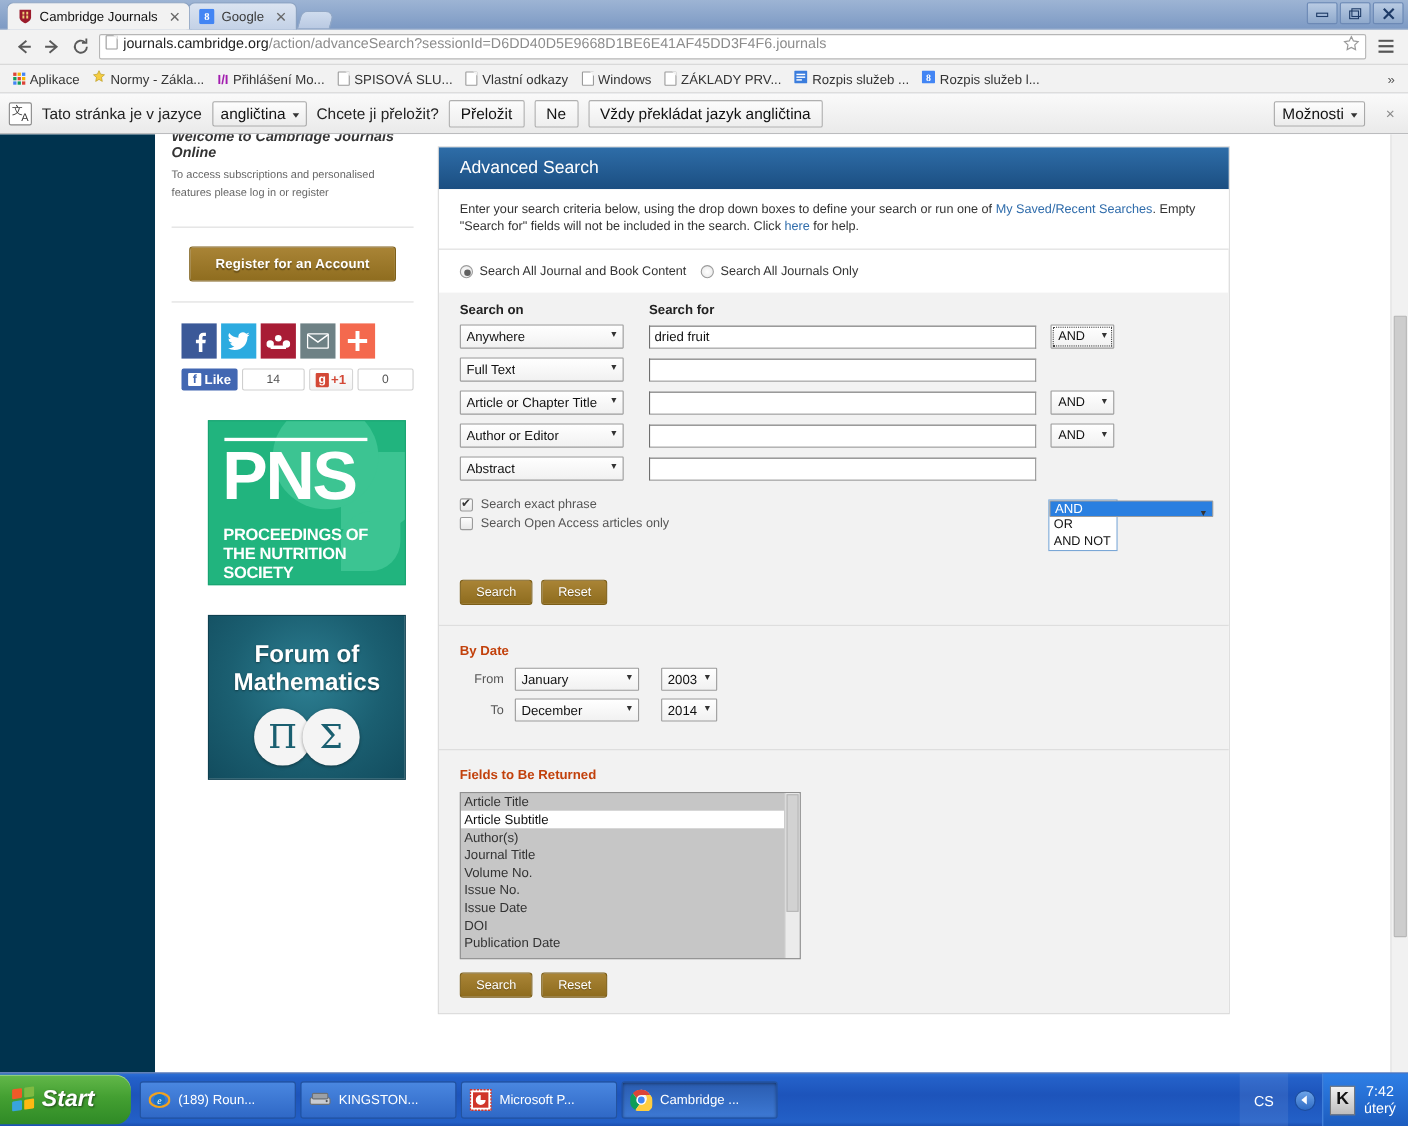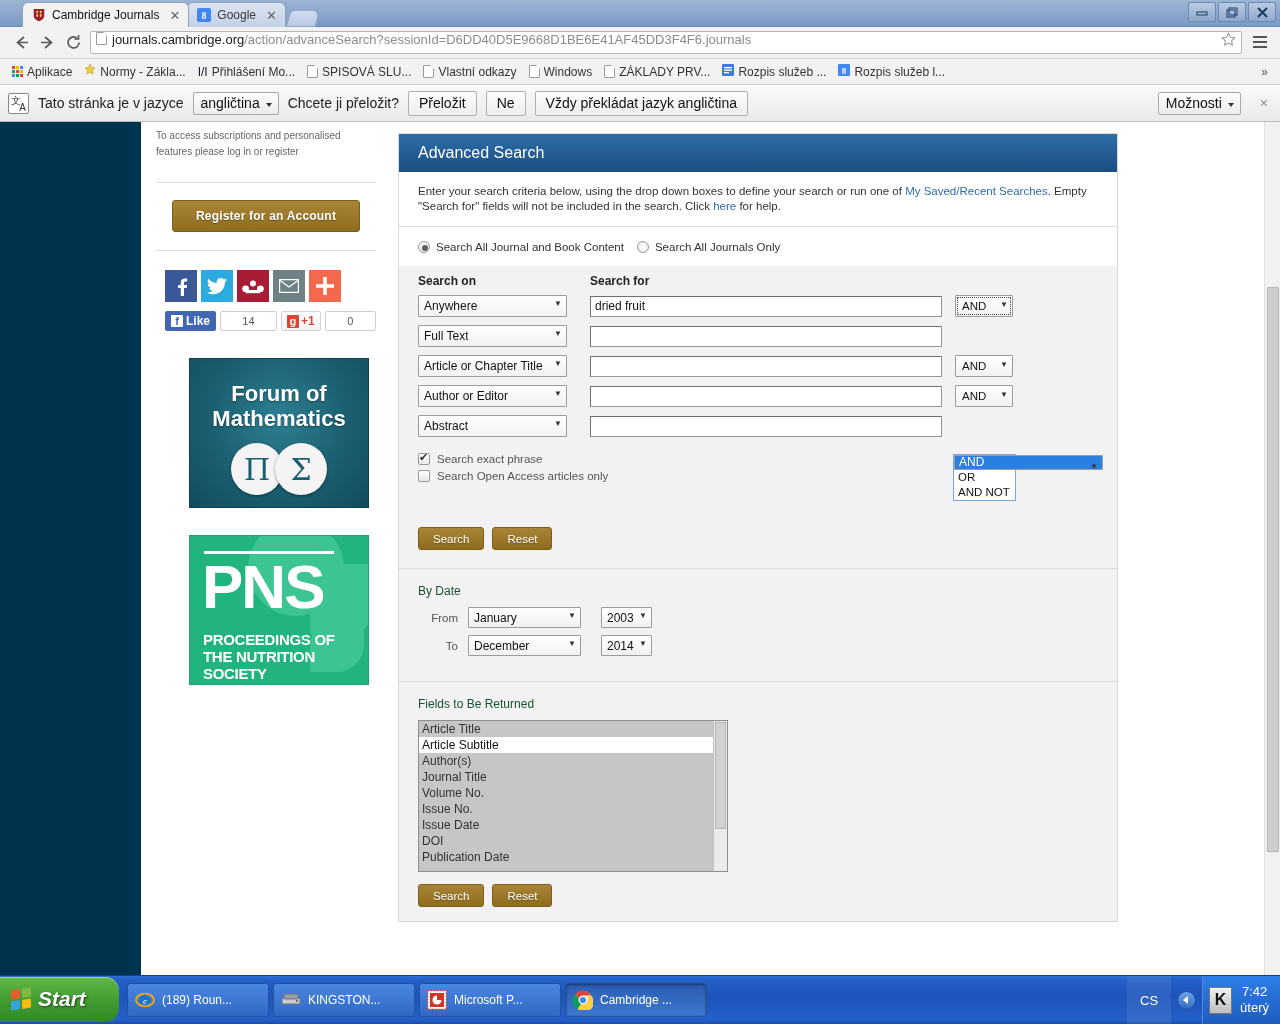--- a/index.html
+++ b/index.html
@@ -27,7 +27,7 @@
   }
   .winbtn svg { display:block; }
 
-  .tabstrip { position:absolute; left:0; top:0; height:27px; display:flex; align-items:flex-end; padding-left:22px; }
+  .tabstrip { position:absolute; left:0; top:0; height:27px; display:flex; align-items:flex-end; padding-left:6px; }
   .tab {
     height:25px; min-width:80px; display:flex; align-items:center; gap:6px;
     padding:0 8px 0 9px; border:1px solid #8ba2c1; border-bottom:none;

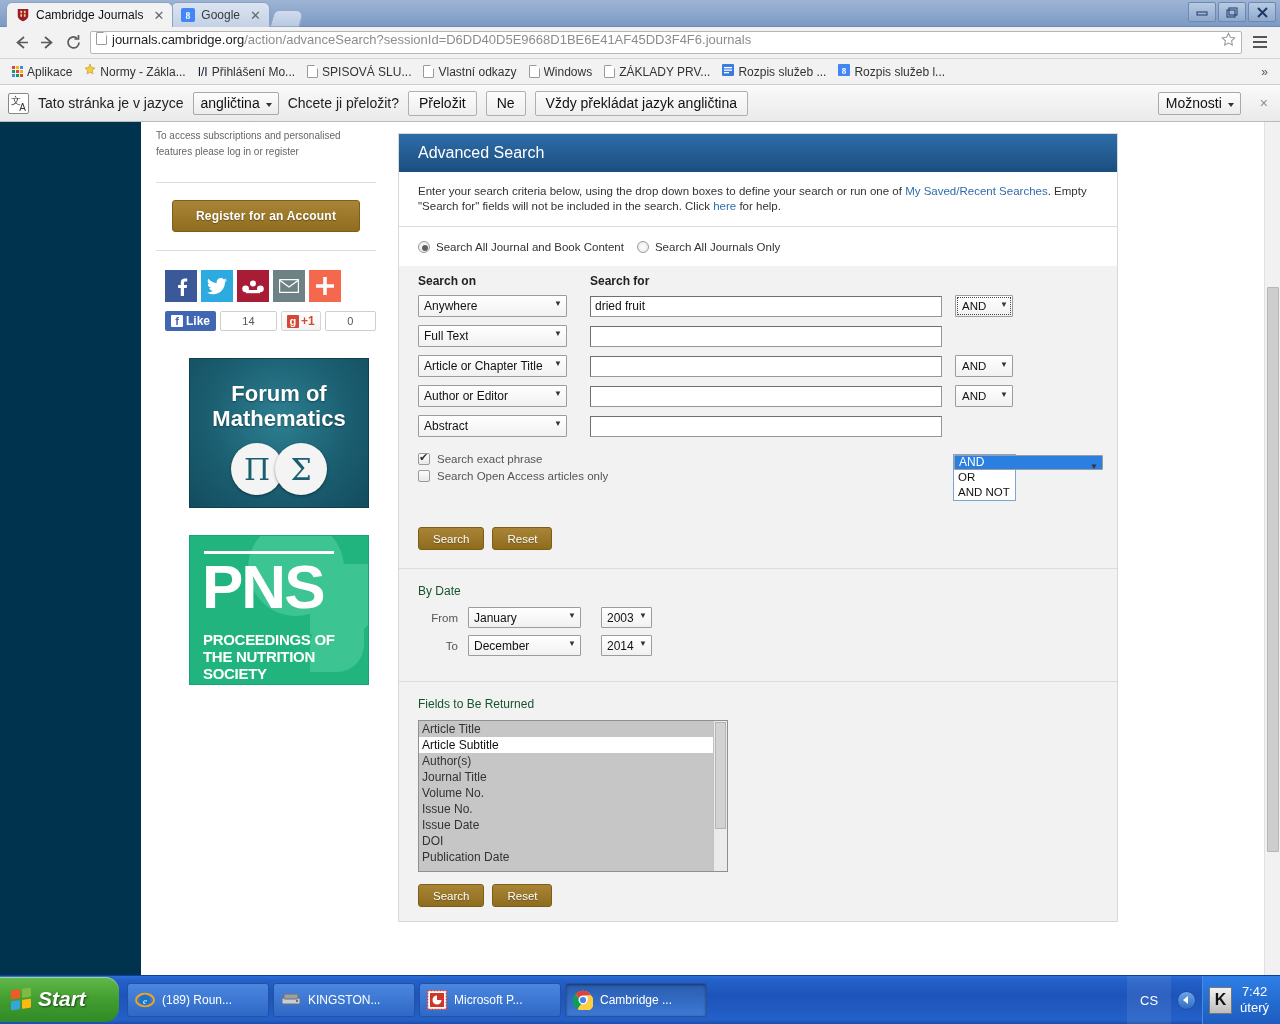--- a/index.html
+++ b/index.html
@@ -405,7 +405,7 @@
       <span class="bmlabel">Normy - Zákla...</span>
     </div>
     <div class="bm">
-      <span style="color:#0f172a;font-weight:normal;font-size:12px;">I/I</span>
+      <span style="color:#a21caf;font-weight:bold;font-size:12px;">I/I</span>
       <span class="bmlabel" style="max-width:120px">Přihlášení  Mo...</span>
     </div>
     <div class="bm">

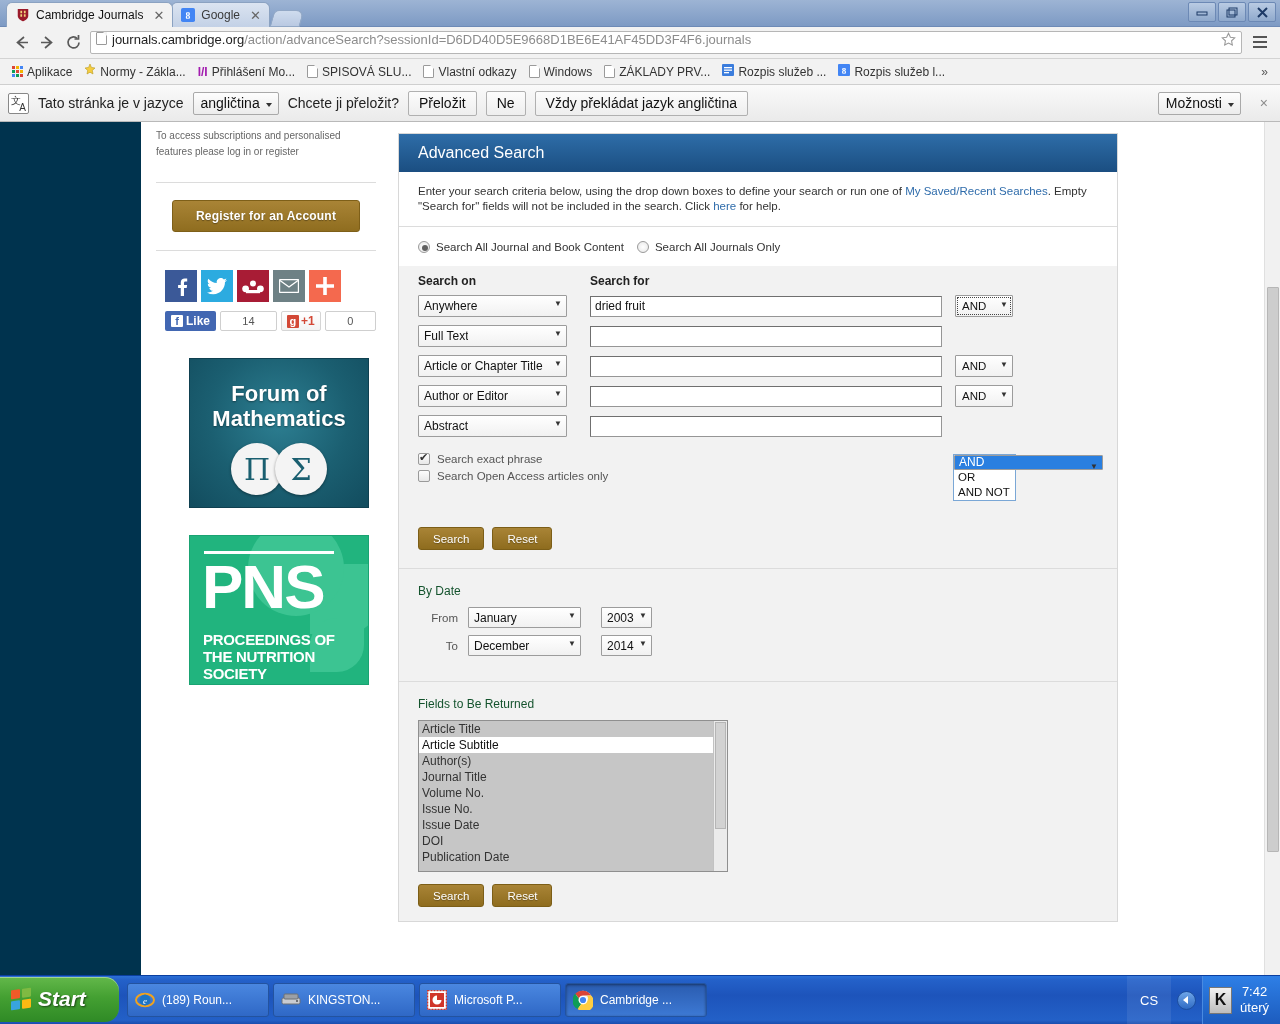--- a/index.html
+++ b/index.html
@@ -468,6 +468,7 @@
     <div class="pagewrap">
 
       <div class="sidebar">
+        <div class="welcome-h">Welcome to Cambridge Journals Online</div>
         <div class="welcome-p">To access subscriptions and personalised features please log in or register</div>
         <div class="hr"></div>
         <div class="btn-register">Register for an Account</div>

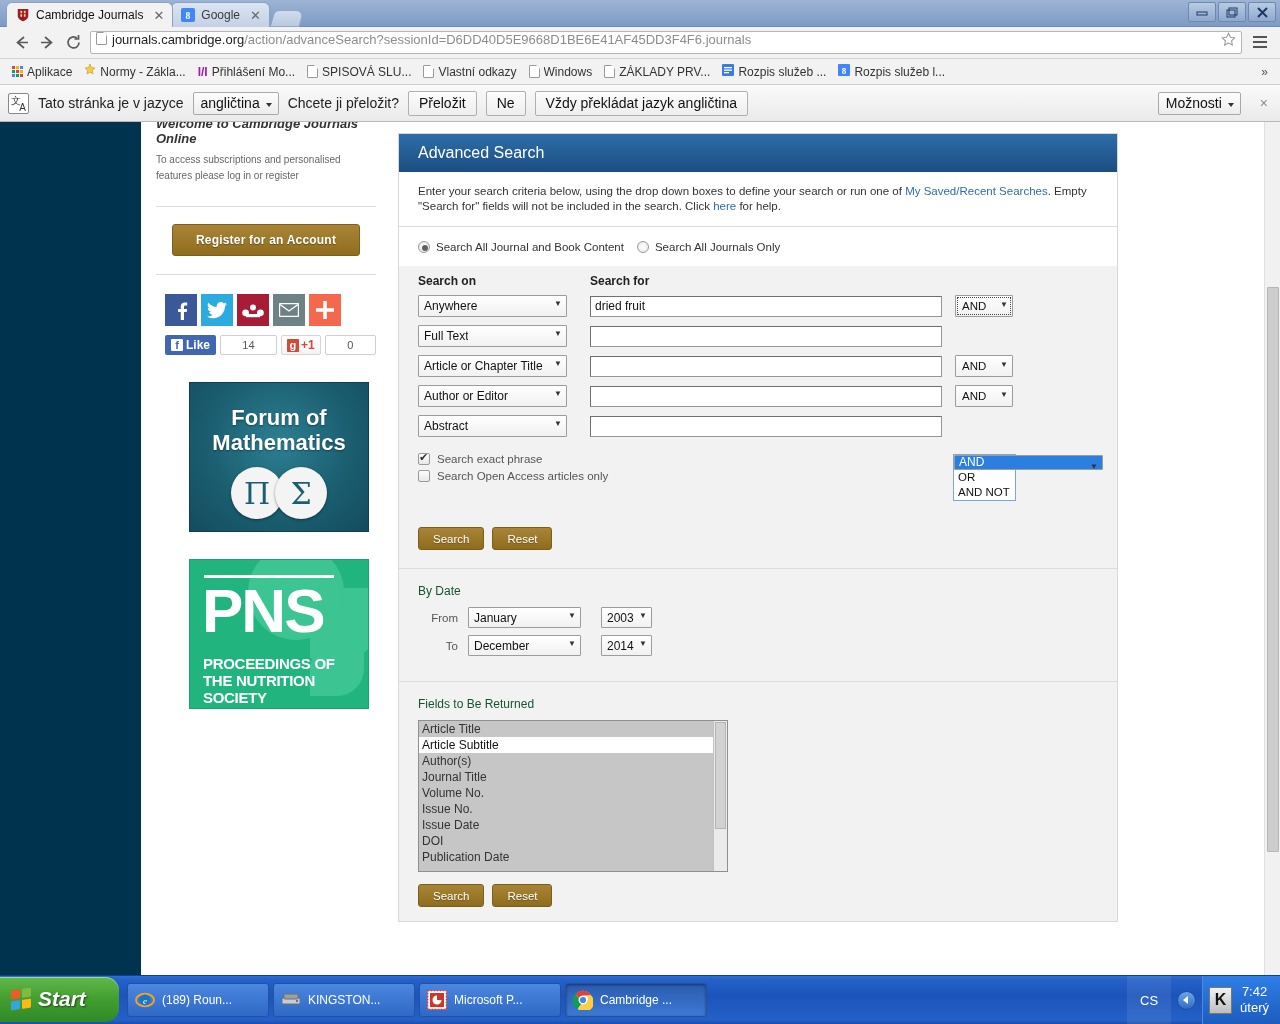--- a/index.html
+++ b/index.html
@@ -519,17 +519,6 @@
           <div class="cntbox">0</div>
         </div>
 
-        <div class="banner bn-math">
-          <div class="t1">
-            <div>Forum of</div>
-            <div>Mathematics</div>
-          </div>
-          <div class="circs">
-            <div class="circ">Π</div>
-            <div class="circ">Σ</div>
-          </div>
-        </div>
-
         <div class="banner bn-pns">
           <span class="leaf" style="width:70px;height:70px;right:-12px;top:28px;"></span>
           <span class="leaf" style="width:54px;height:54px;right:4px;top:82px;"></span>
@@ -540,6 +529,17 @@
             <span style="display:block">PROCEEDINGS OF</span>
             <span style="display:block">THE NUTRITION SOCIETY</span>
           </span>
+        </div>
+
+        <div class="banner bn-math">
+          <div class="t1">
+            <div>Forum of</div>
+            <div>Mathematics</div>
+          </div>
+          <div class="circs">
+            <div class="circ">Π</div>
+            <div class="circ">Σ</div>
+          </div>
         </div>
 
       </div>

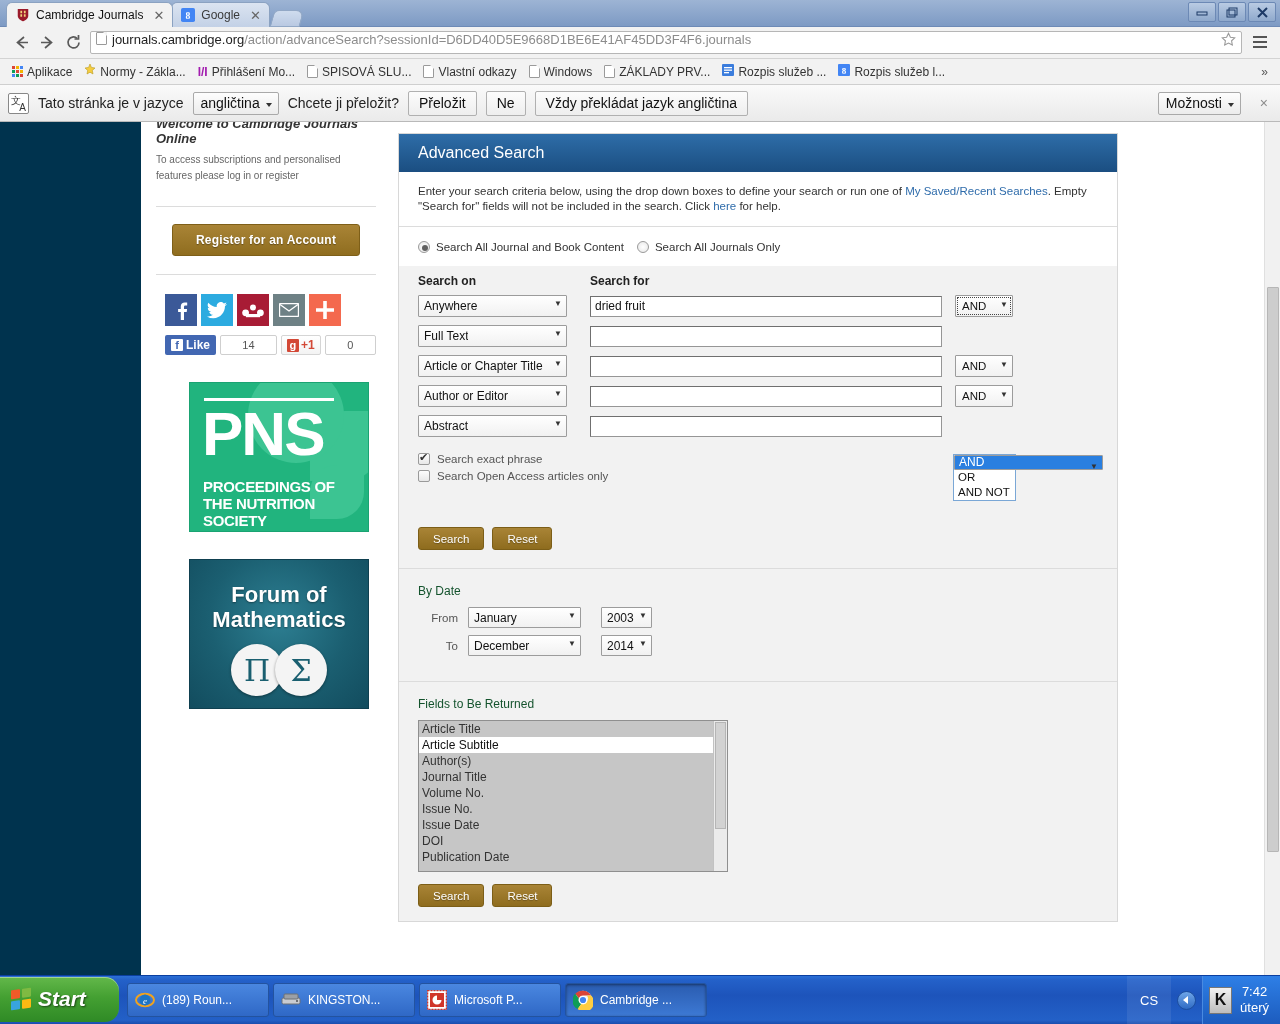--- a/index.html
+++ b/index.html
@@ -242,7 +242,7 @@
   }
 
   .section { border-top:1px solid #dcdcdc; padding:15px 0 18px 19px; background:#f2f2f2; }
-  .sec-h { font-size:12px; font-weight:normal; color:#14532d; margin-bottom:9px; }
+  .sec-h { font-size:12px; font-weight:bold; color:#c2410c; margin-bottom:9px; }
   .daterow { display:flex; align-items:center; margin-bottom:7px; }
   .daterow .lab { width:40px; text-align:right; font-size:11.5px; color:#555; margin-right:10px; }
   .msel {

